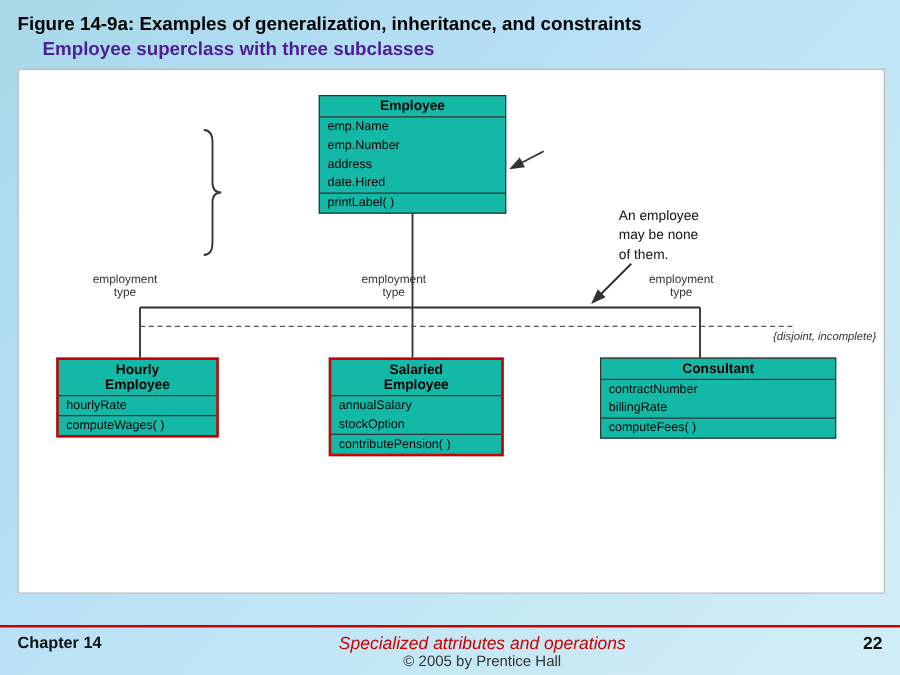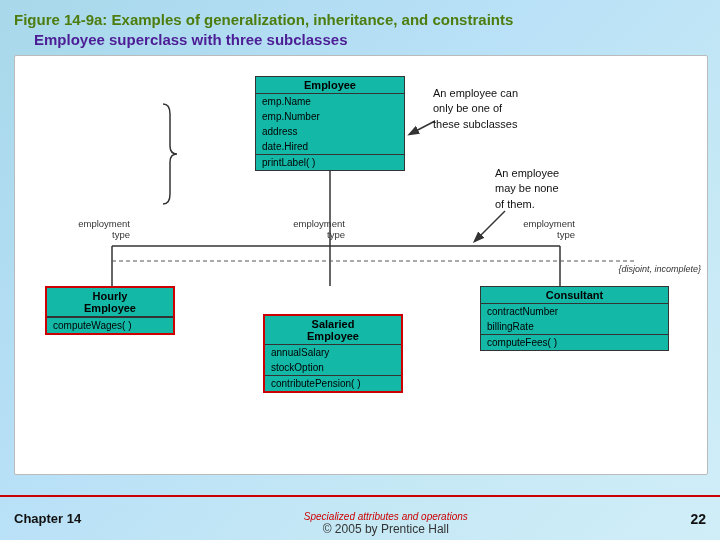--- a/index.html
+++ b/index.html
@@ -26,7 +26,7 @@
     .title-line1 {
       font-size: 15px;
       font-weight: bold;
-      color: #4d7c0f;
+      color: #000000;
       line-height: 1.3;
     }
 

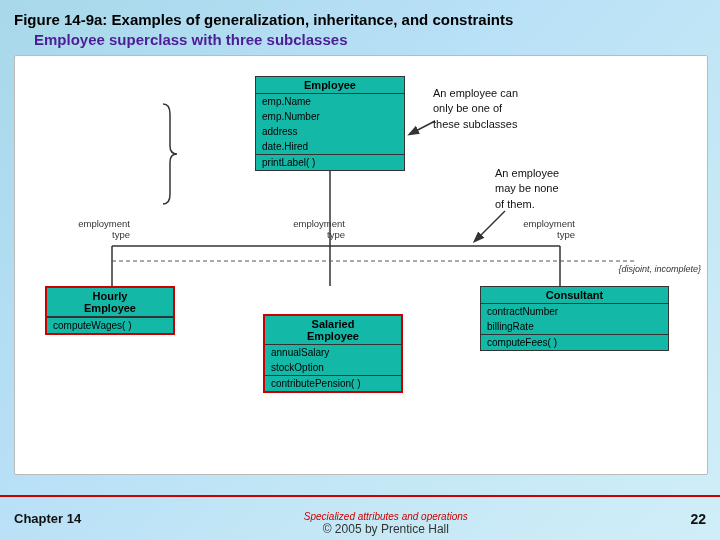--- a/index.html
+++ b/index.html
@@ -258,11 +258,6 @@
     </div>
 
 
-    <div class="annotation-box" style="left: 418px; top: 30px;">
-      <span>An employee can</span><br>
-      <span>only be one of</span><br>
-      <span>these subclasses</span>
-    </div>
 
     <div class="annotation-box" style="left: 480px; top: 110px;">
       <span>An employee</span><br>

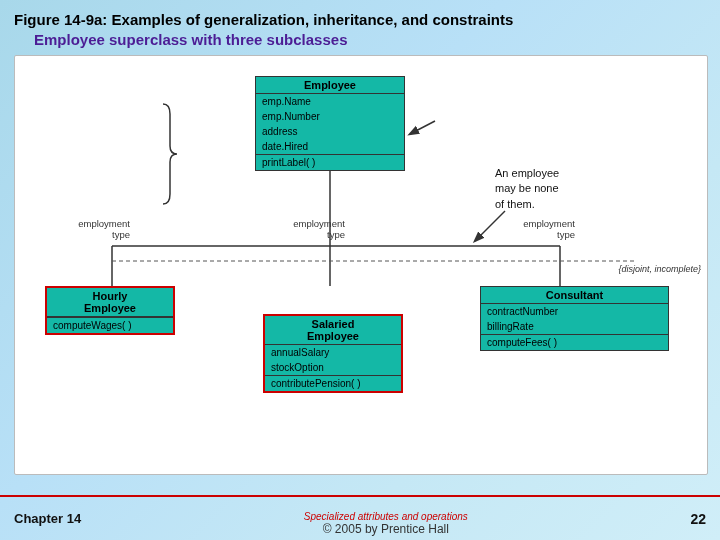--- a/index.html
+++ b/index.html
@@ -139,7 +139,7 @@
       position: absolute;
       font-size: 9.5px;
       color: #333;
-      text-align: right;
+      text-align: center;
       width: 60px;
     }
 

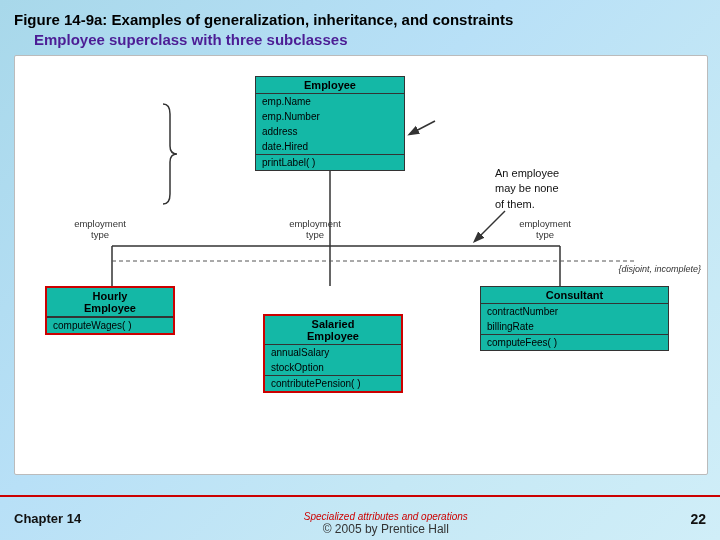--- a/index.html
+++ b/index.html
@@ -96,7 +96,6 @@
       top: 230px;
       width: 140px;
       border: 2px solid #cc0000;
-      margin-top: 28px;
     }
 
     

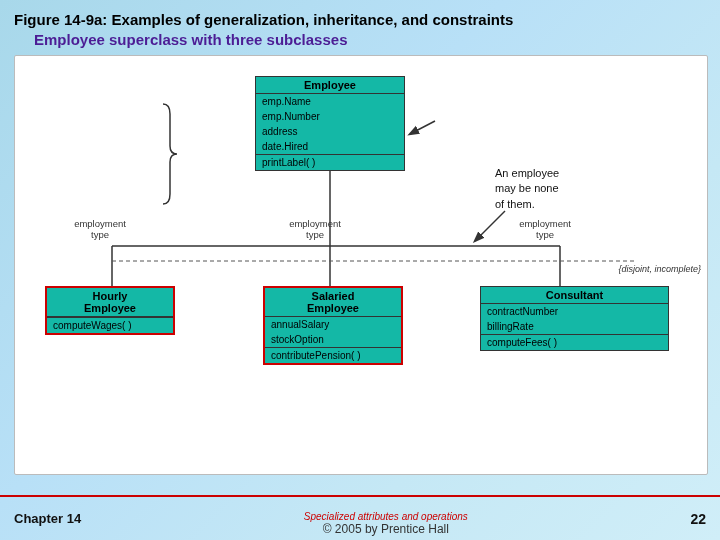--- a/index.html
+++ b/index.html
@@ -239,6 +239,7 @@
 
     <div class="uml-box hourly-box">
       <div class="uml-box-title">Hourly<br>Employee</div>
+      <div class="uml-box-attr">hourlyRate</div>
       <div class="uml-box-method">computeWages( )</div>
     </div>
 

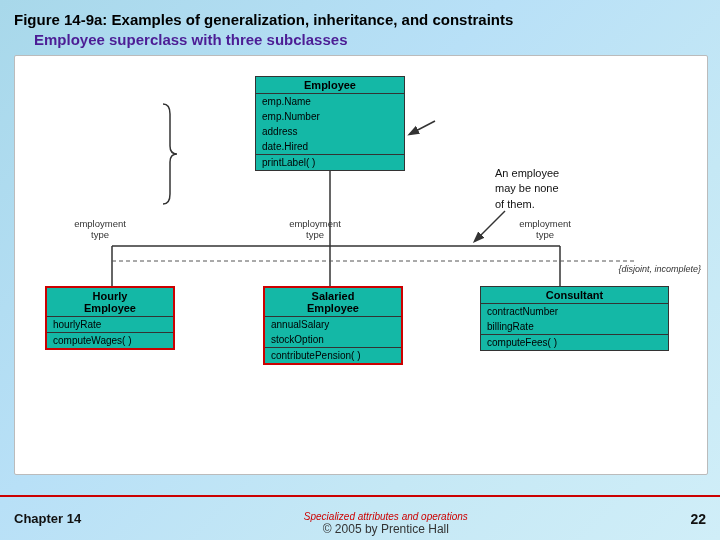--- a/index.html
+++ b/index.html
@@ -151,7 +151,6 @@
       border-top: 2px solid #cc0000;
       padding: 4px 14px;
       display: flex;
-      align-items: center;
       justify-content: space-between;
     }
 

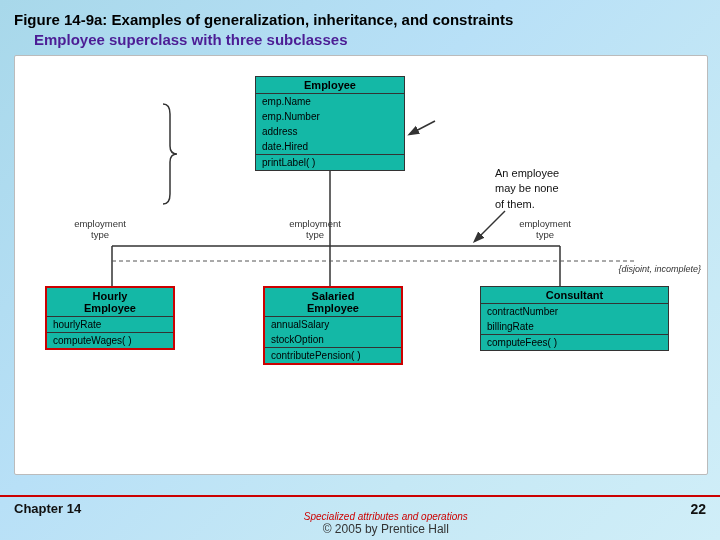--- a/index.html
+++ b/index.html
@@ -169,8 +169,7 @@
     .bottom-center .specialized {
       color: #cc0000;
       font-style: italic;
-      font-size: 10px;
-      margin-top: 10px;
+      font-size: 14px;
     }
 
     .bottom-right {

